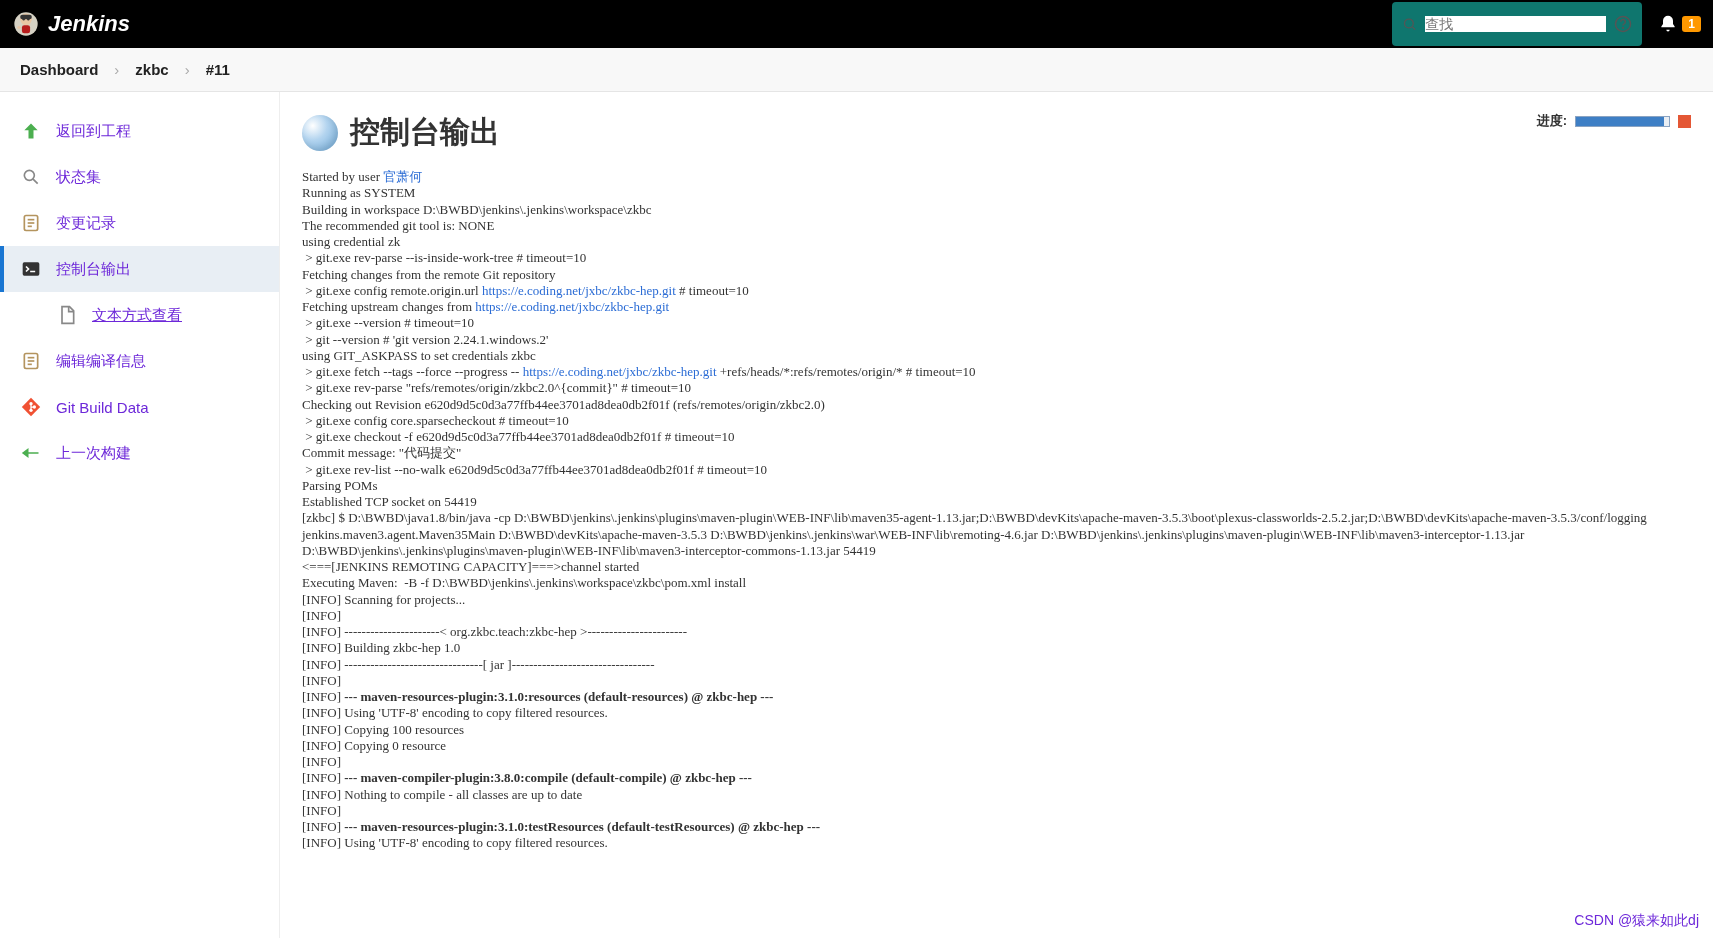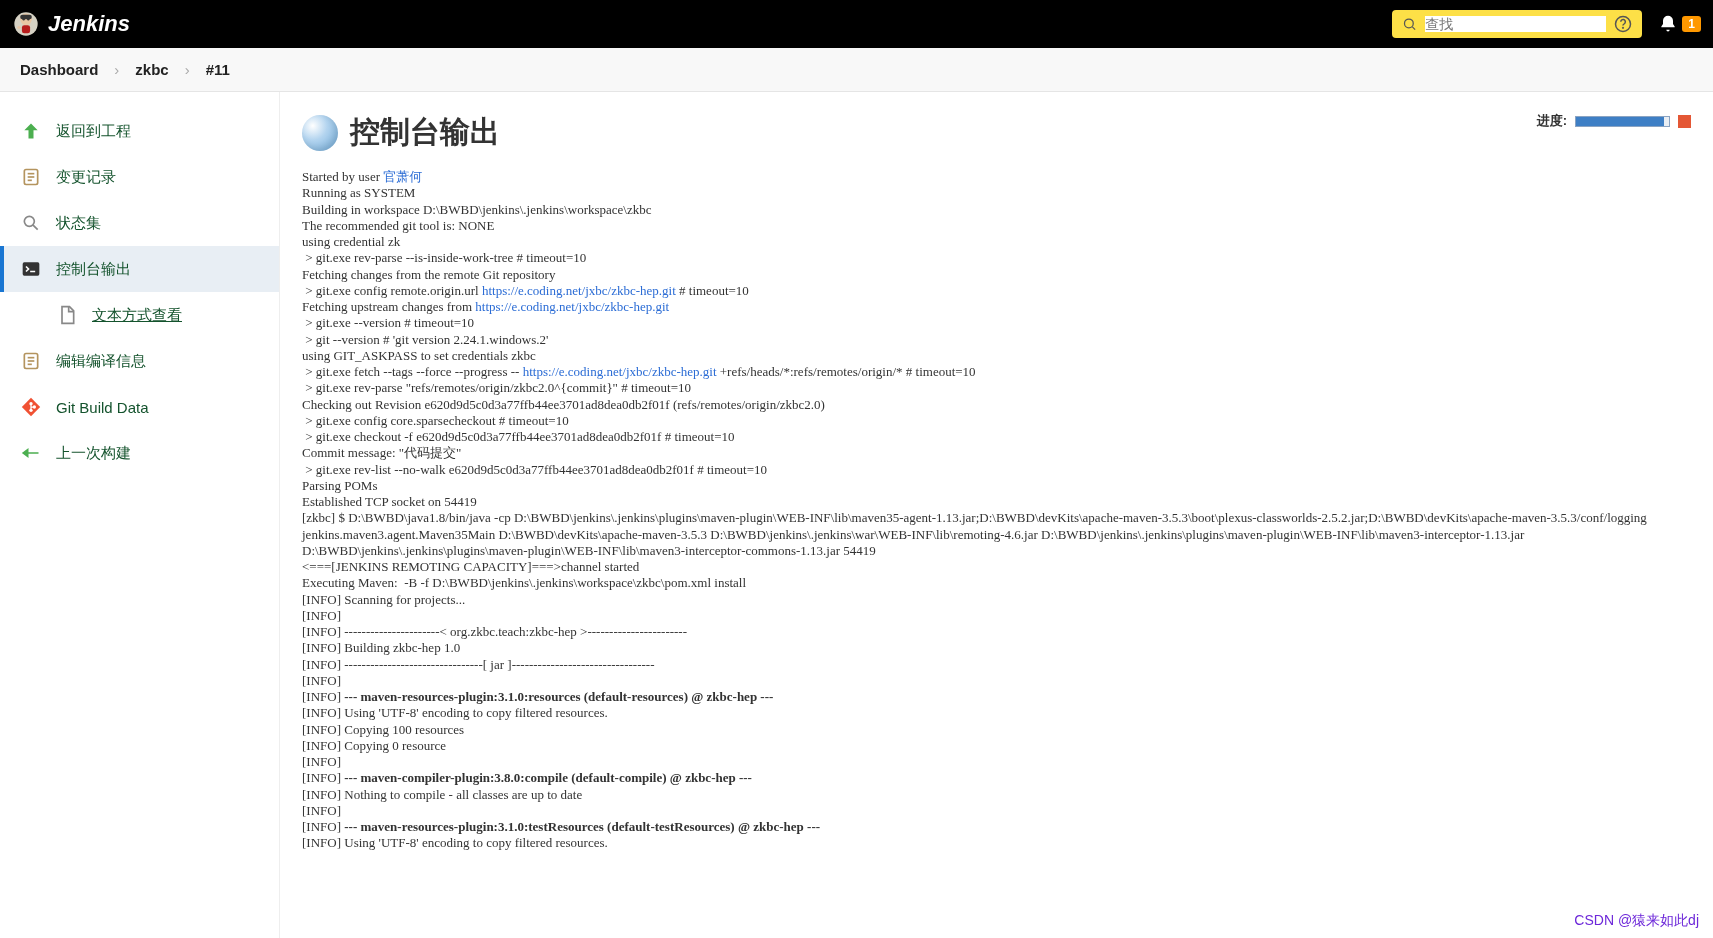--- a/index.html
+++ b/index.html
@@ -9,7 +9,7 @@
 .logo-svg { width:28px; height:28px; }
 .logo-text { color:#fff; font-size:22px; font-weight:bold;font-style:italic; }
 .header-right { margin-left:auto; display:flex; align-items:center; gap:16px; }
-.search-box { background:#fde047; border-radius:4px; display:flex; align-items:center; width:250px; height:28px; padding:2px 10px; gap:8px; }
+.search-box { background:#0f766e; border-radius:4px; display:flex; align-items:center; width:250px; height:44px; padding:2px 10px; gap:8px; }
 .search-box input { border:none; outline:none; flex:1; font-size:14px; }
 .help-circle { display:flex; align-items:center; justify-content:center; }
 .bell-wrap { display:flex; align-items:center; gap:4px; }

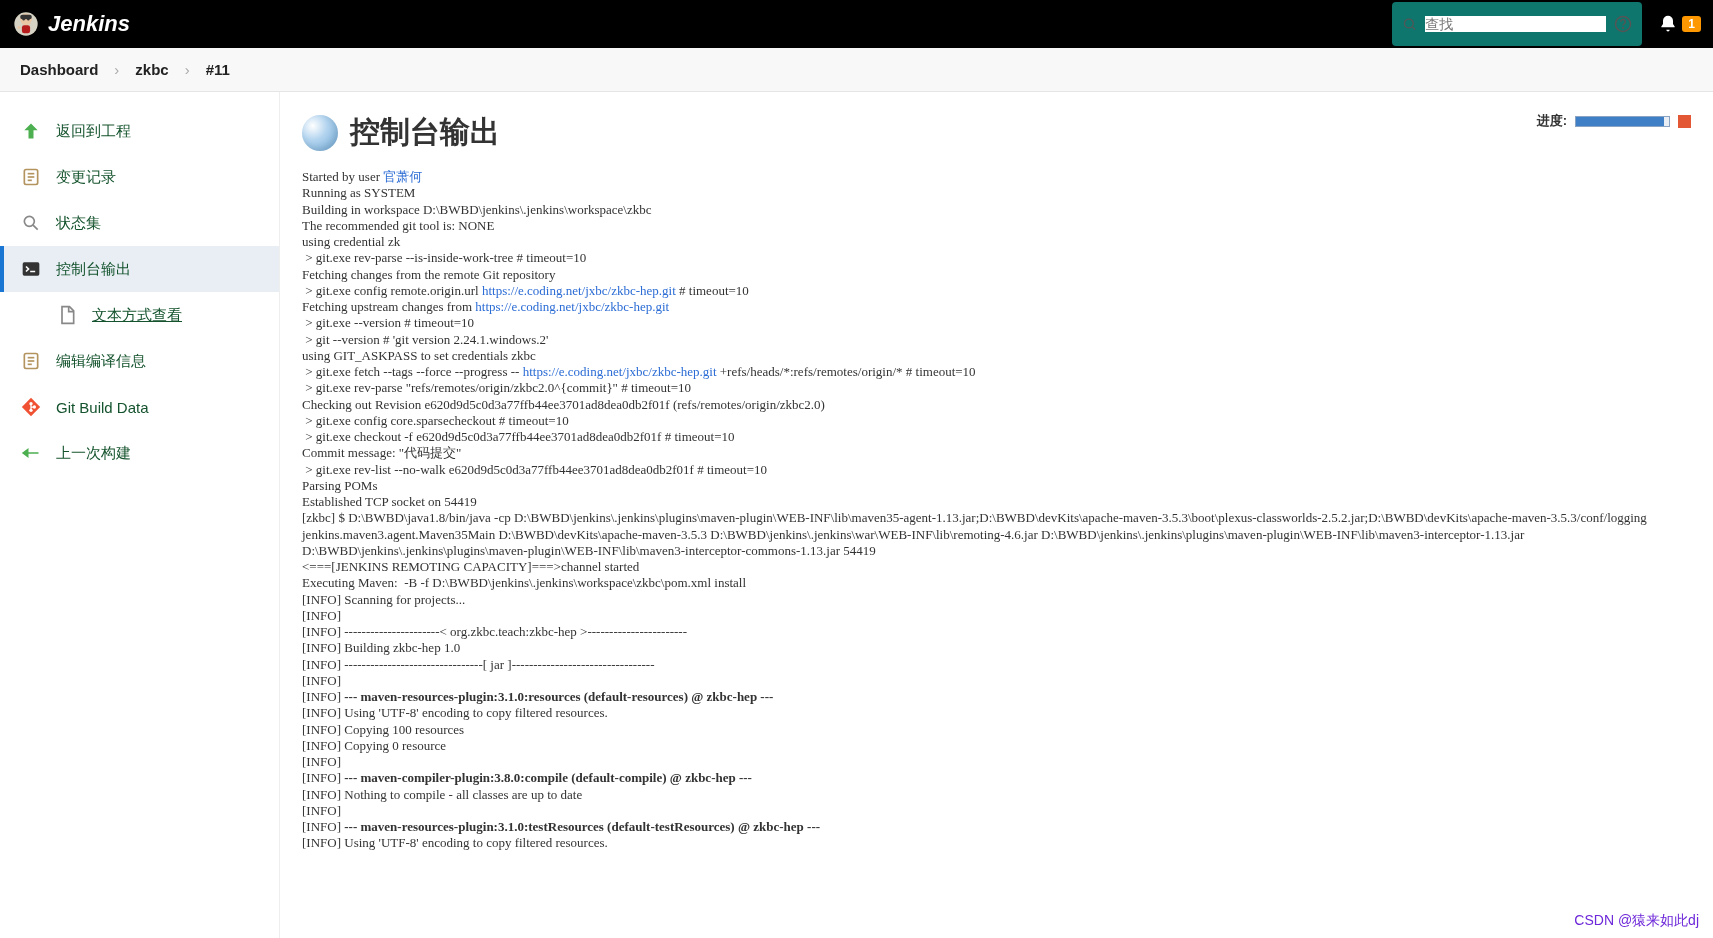--- a/index.html
+++ b/index.html
@@ -19,7 +19,7 @@
 .breadcrumbs .sep { color:#aaa; padding:0 8px; }
 .layout { display:flex; }
 .sidebar { width:280px; padding-top:16px; border-right:1px solid #eee; min-height:calc(100vh - 92px);}
-.nav-item { display:flex; align-items:center; gap:14px; padding:12px 20px; cursor:pointer; font-size:15px; color:#14532d; }
+.nav-item { display:flex; align-items:center; gap:14px; padding:12px 20px; cursor:pointer; font-size:15px; color:#6d28d9; }
 .nav-item.sub { padding-left:56px;text-decoration:underline; }
 .nav-item.active { background:#e8eef4; border-left:4px solid #1976d2; padding-left:16px; }
 .nav-icon { width:22px; height:22px; display:flex; align-items:center; justify-content:center; }

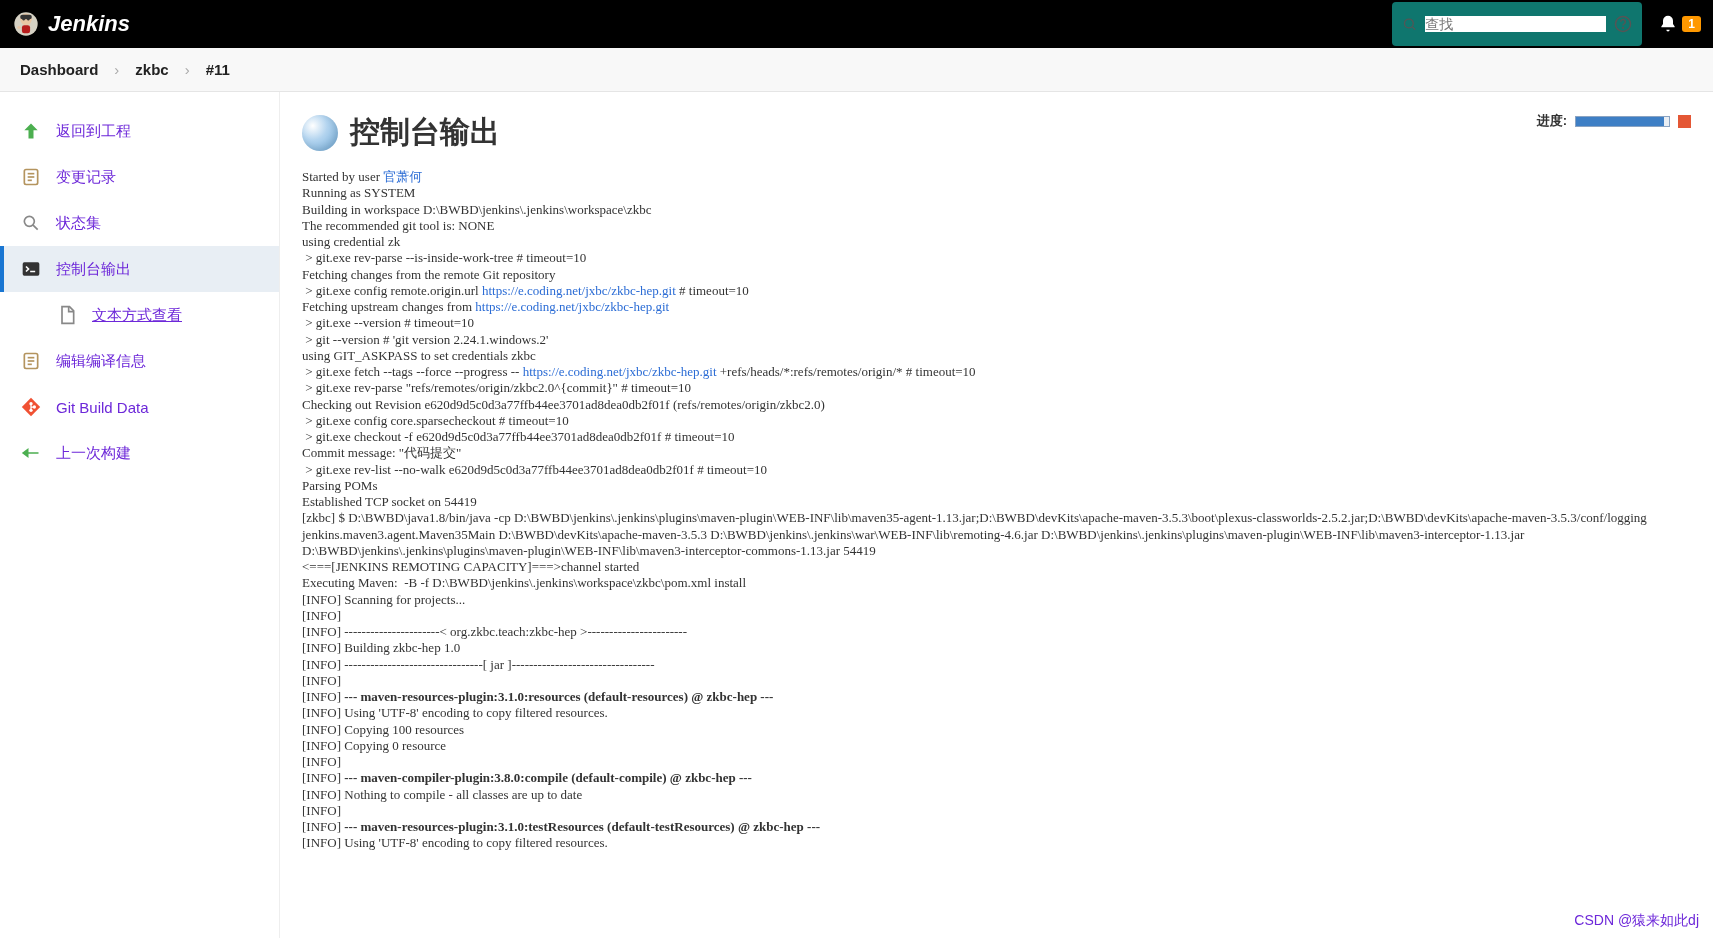--- a/index.html
+++ b/index.html
@@ -98,6 +98,15 @@
       </div>
       <div class="nav-item">
         <span class="nav-icon">
+          <svg width="20" height="20" viewBox="0 0 24 24" fill="none" stroke="#888" stroke-width="2">
+            <circle cx="10" cy="10" r="6"></circle>
+            <line x1="20" y1="20" x2="14.5" y2="14.5"></line>
+          </svg>
+        </span>
+        <span>状态集</span>
+      </div>
+      <div class="nav-item">
+        <span class="nav-icon">
           <svg width="20" height="20" viewBox="0 0 24 24">
             <rect x="4" y="3" width="16" height="18" rx="2" fill="none" stroke="#b4945e" stroke-width="2"></rect>
             <line x1="8" y1="8" x2="16" y2="8" stroke="#b4945e" stroke-width="2"></line>
@@ -106,15 +115,6 @@
           </svg>
         </span>
         <span>变更记录</span>
-      </div>
-      <div class="nav-item">
-        <span class="nav-icon">
-          <svg width="20" height="20" viewBox="0 0 24 24" fill="none" stroke="#888" stroke-width="2">
-            <circle cx="10" cy="10" r="6"></circle>
-            <line x1="20" y1="20" x2="14.5" y2="14.5"></line>
-          </svg>
-        </span>
-        <span>状态集</span>
       </div>
       <div class="nav-item active">
         <span class="nav-icon">

